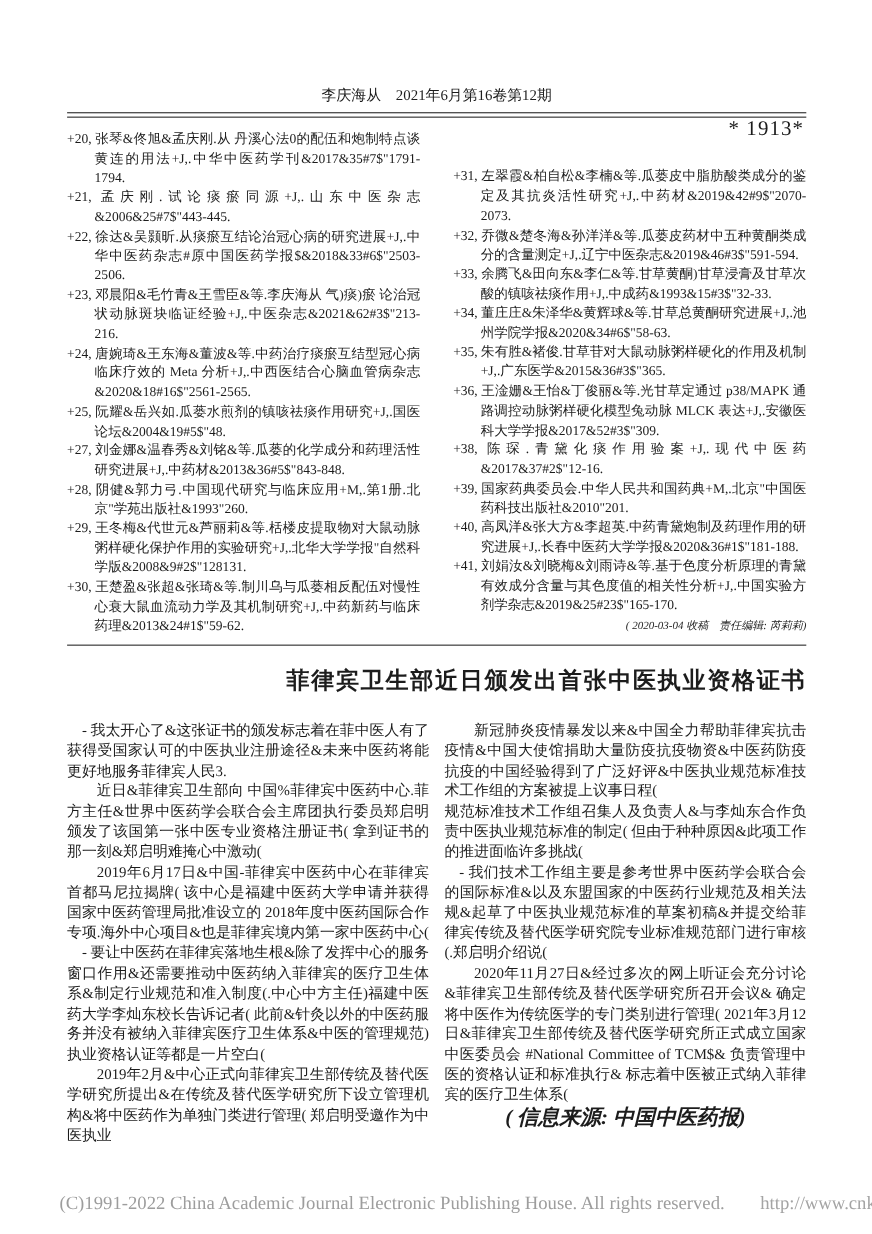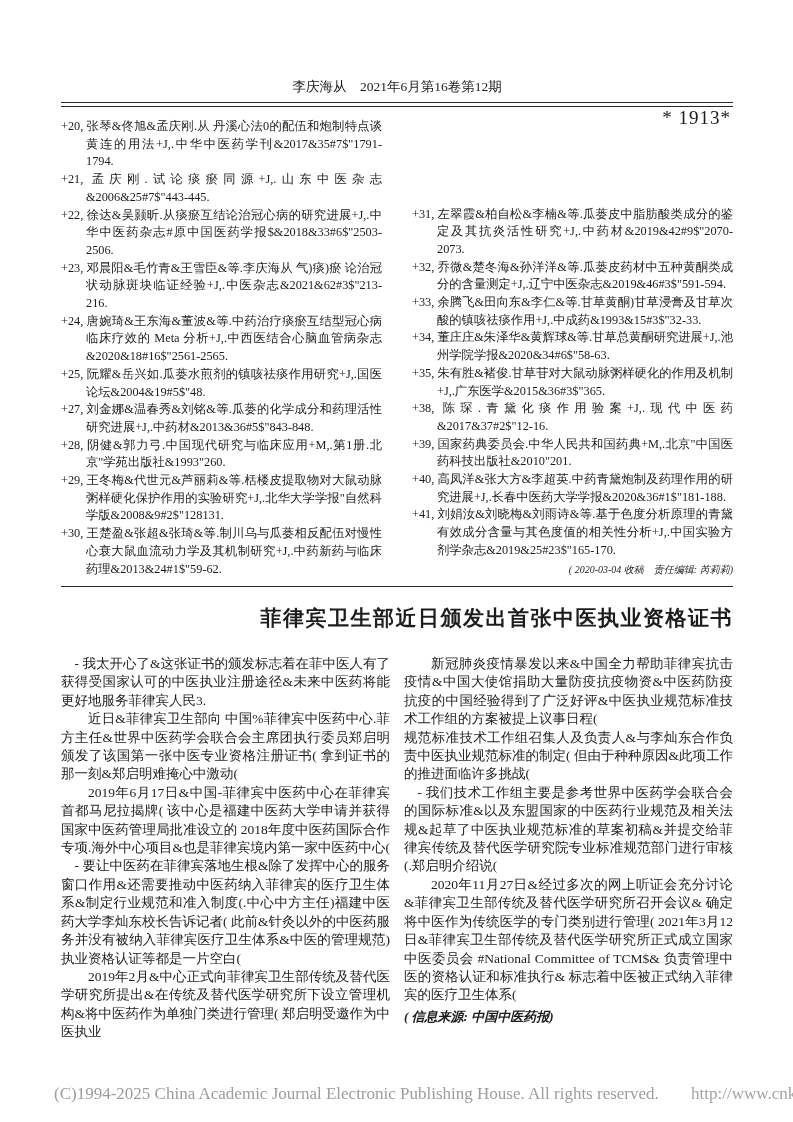--- a/index.html
+++ b/index.html
@@ -70,6 +70,7 @@
       <p class="ref">+33, 余腾飞&amp;田向东&amp;李仁&amp;等.甘草黄酮)甘草浸膏及甘草次酸的镇咳祛痰作用+J,.中成药&amp;1993&amp;15#3$"32-33.</p>
       <p class="ref">+34, 董庄庄&amp;朱泽华&amp;黄辉球&amp;等.甘草总黄酮研究进展+J,.池州学院学报&amp;2020&amp;34#6$"58-63.</p>
       <p class="ref">+35, 朱有胜&amp;褚俊.甘草苷对大鼠动脉粥样硬化的作用及机制+J,.广东医学&amp;2015&amp;36#3$"365.</p>
+      <p class="ref">+36, 王淦姗&amp;王怡&amp;丁俊丽&amp;等.光甘草定通过 p38/MAPK 通路调控动脉粥样硬化模型兔动脉 MLCK 表达+J,.安徽医科大学学报&amp;2017&amp;52#3$"309.</p>
       <p class="ref">+38, 陈琛.青黛化痰作用验案+J,.现代中医药&amp;2017&amp;37#2$"12-16.</p>
       <p class="ref">+39, 国家药典委员会.中华人民共和国药典+M,.北京"中国医药科技出版社&amp;2010"201.</p>
       <p class="ref">+40, 高凤洋&amp;张大方&amp;李超英.中药青黛炮制及药理作用的研究进展+J,.长春中医药大学学报&amp;2020&amp;36#1$"181-188.</p>

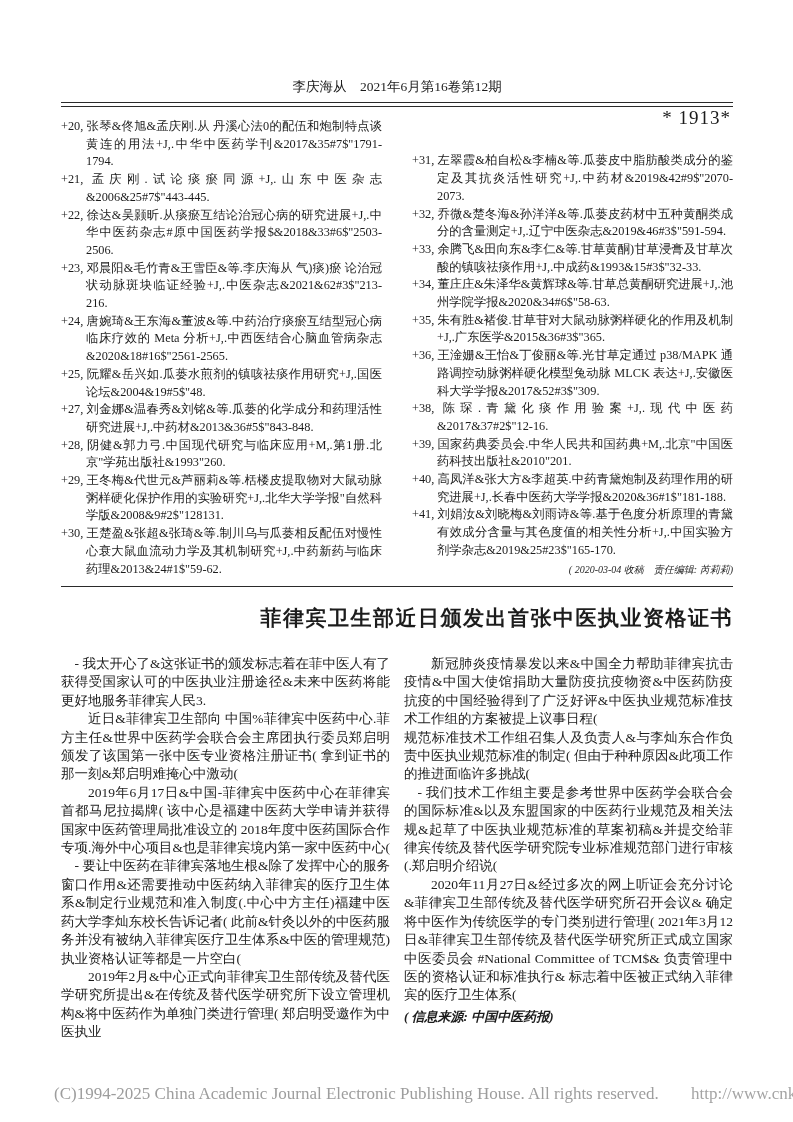--- a/index.html
+++ b/index.html
@@ -30,7 +30,7 @@
   .para { margin:0; text-indent:2em; }
   .para.quote { text-indent:1em; }
   .para.cont { text-indent:0; }
-  .source-line { margin:3px 0 0 0; text-align:left; font-style:italic; font-weight:bold; font-size:13px; }
+  .source-line { margin:3px 0 0 0; text-align:center; font-style:italic; font-weight:bold; font-size:19px; }
 
   
   .page-footer {

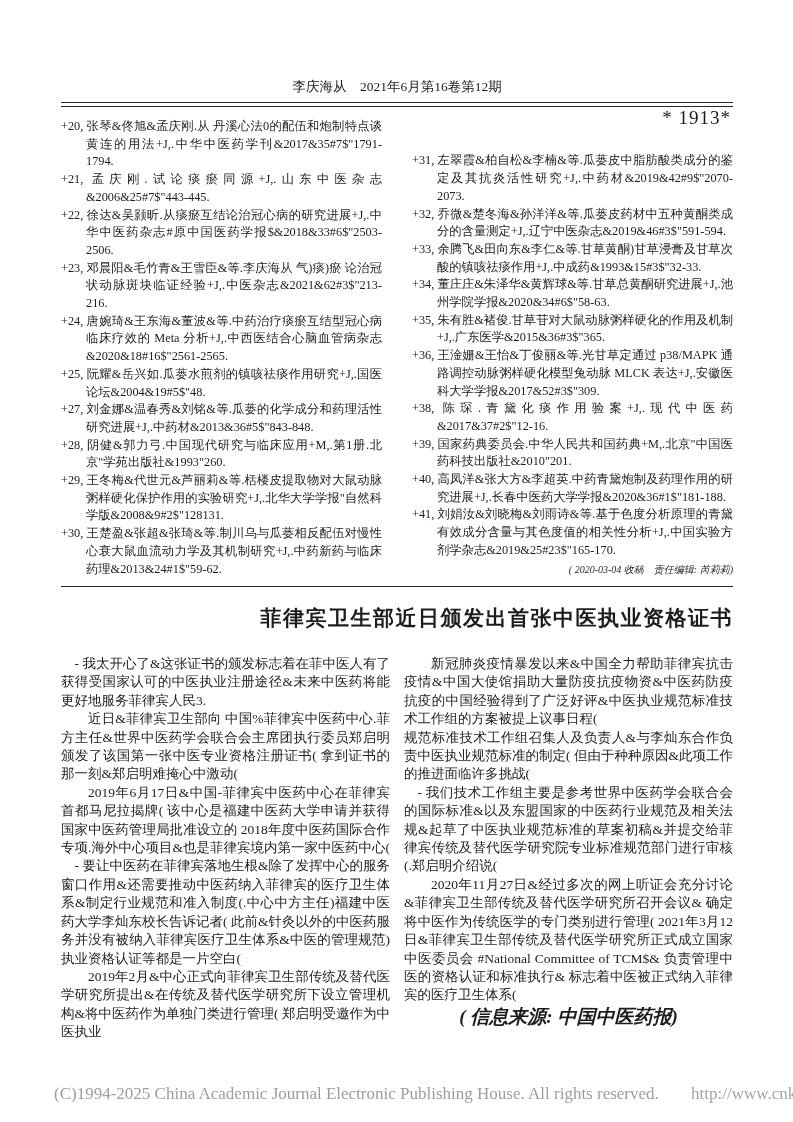--- a/index.html
+++ b/index.html
@@ -101,7 +101,7 @@
   </div>
 
   <div class="page-footer">
-    <span>(C)1994-2025 China Academic Journal Electronic Publishing House. All rights reserved.</span>
+    <span>(C)1991-2022 China Academic Journal Electronic Publishing House. All rights reserved.</span>
     <span class="cnki-url">http://www.cnki.net</span>
   </div>
 

